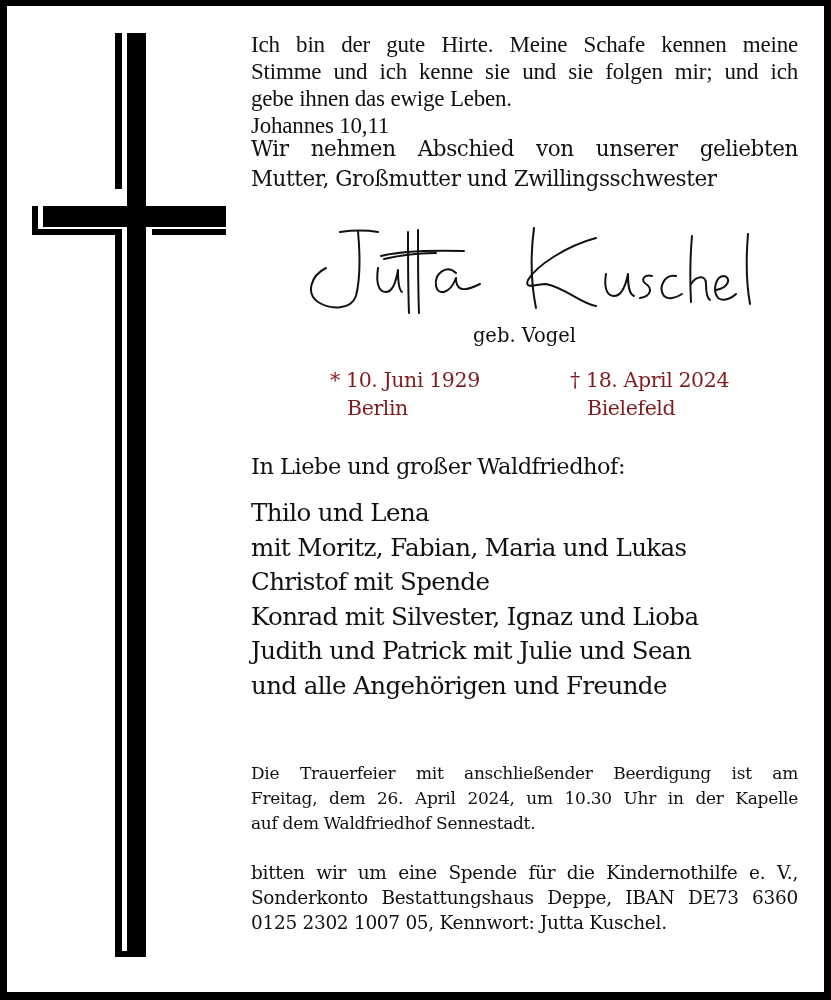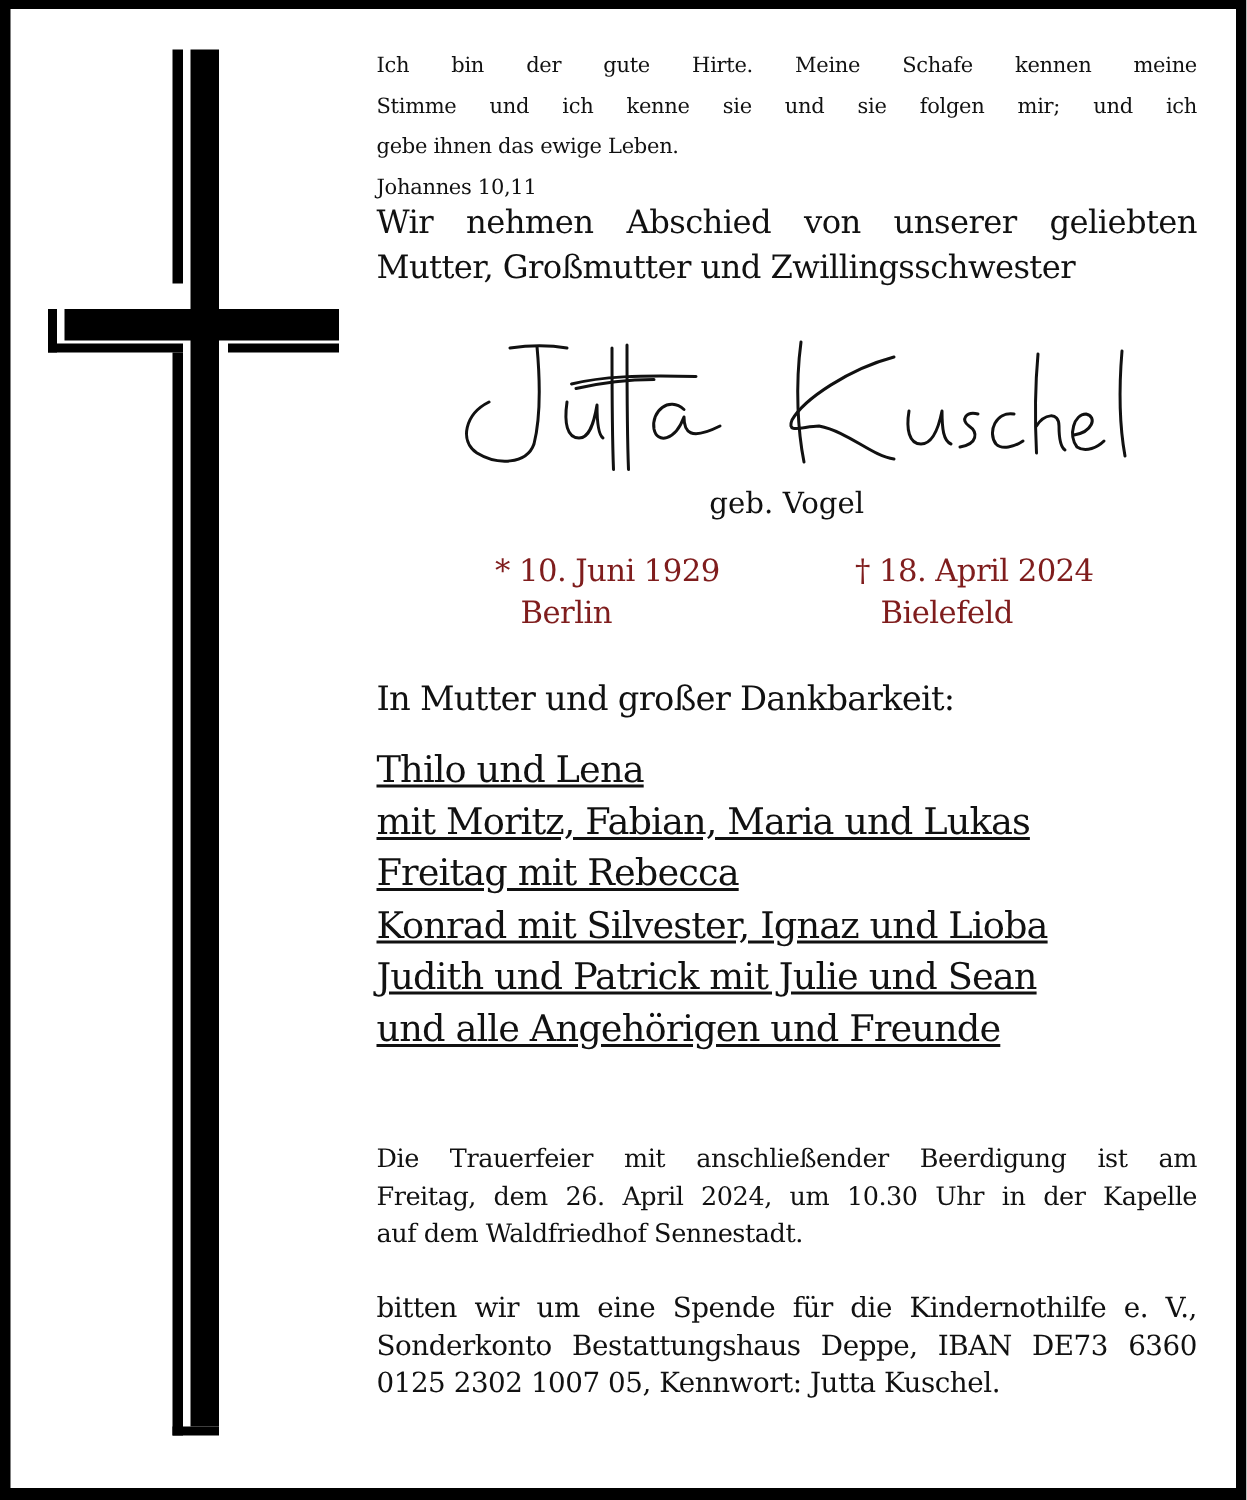--- a/index.html
+++ b/index.html
@@ -17,7 +17,7 @@
     font-family: "DejaVu Serif", "Liberation Serif", serif;
     color: #111; margin: 0;
   }
-  .verse { top: 31px; font-size: 14px; line-height: 27px; letter-spacing: -0.2px; }
+  .verse { top: 31px; font-size: 23px; line-height: 27px; letter-spacing: -0.2px; font-family: Liberation Serif, serif; }
   .verse .line { display: block; text-align: justify; text-align-last: justify; white-space: nowrap; }
   .verse .line.last { display: flex; justify-content: space-between; text-align-last: auto; flex-direction: column; }
   .intro { top: 134px; font-size: 21.5px; line-height: 30px; letter-spacing: -0.4px; }

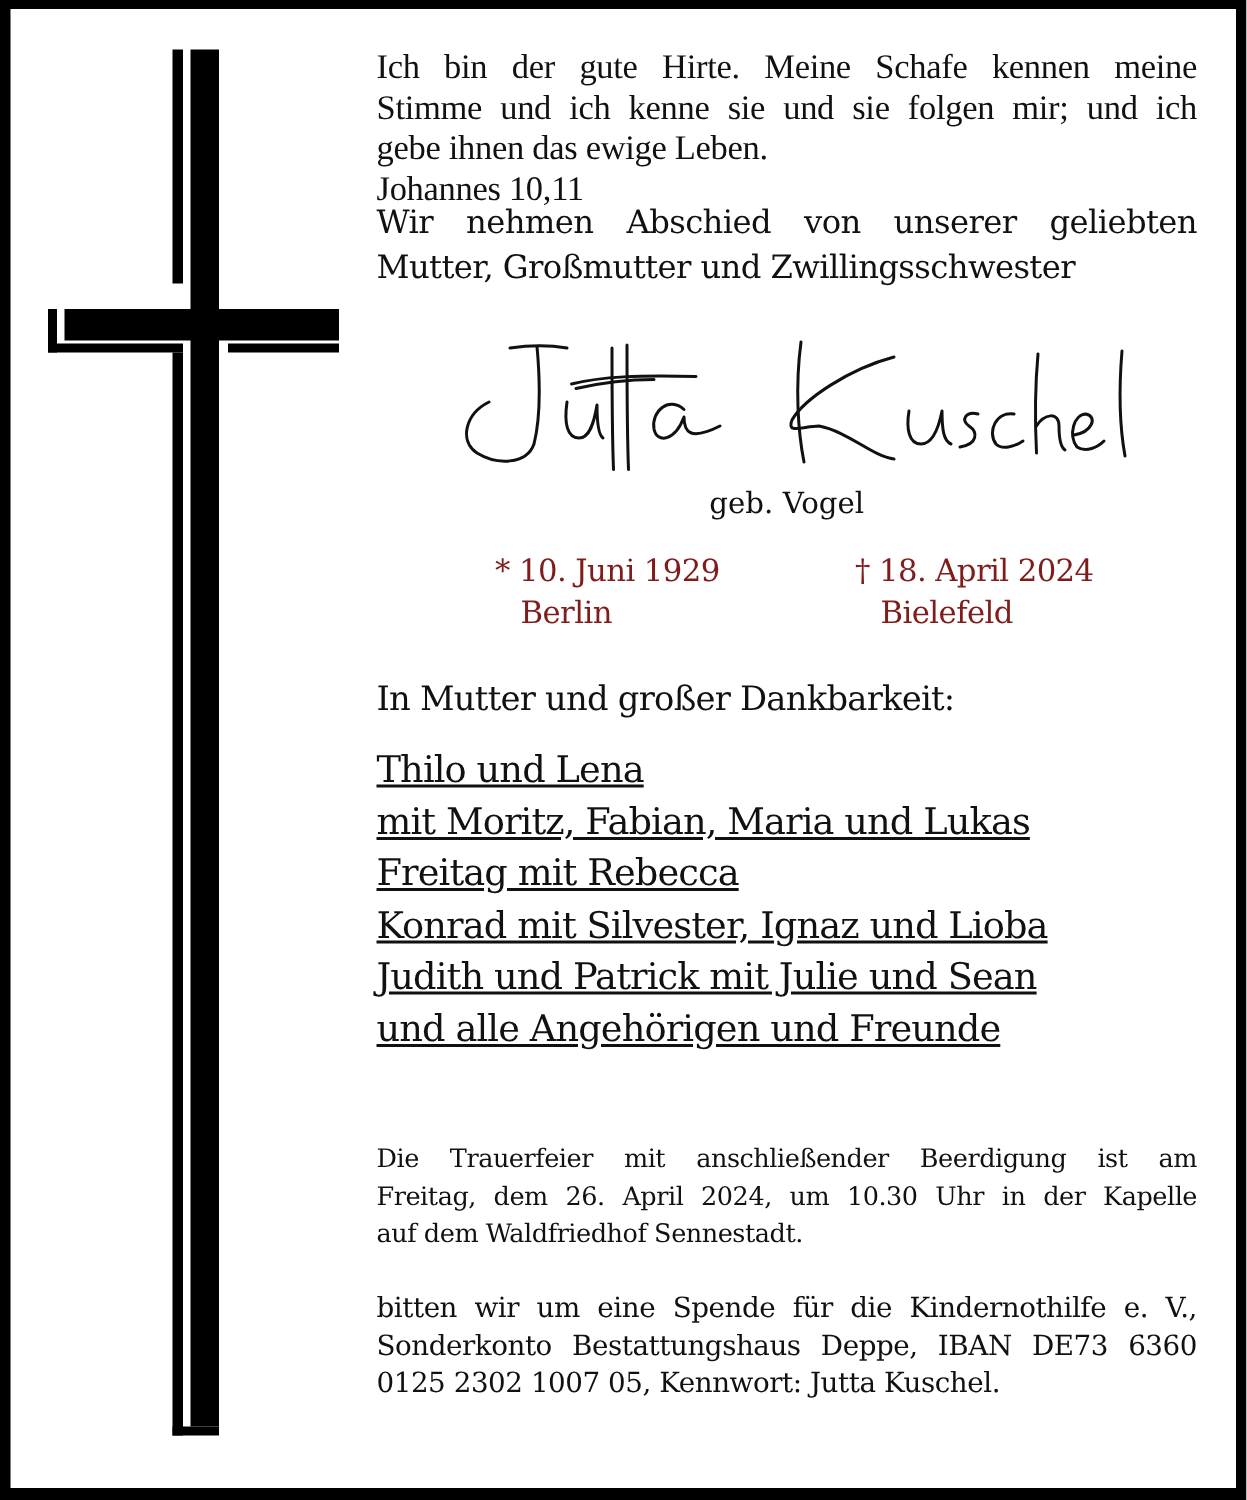--- a/index.html
+++ b/index.html
@@ -125,7 +125,7 @@
   <span class="place">Bielefeld</span>
 </div>
 
-<div class="txt thanks">In Mutter und großer Dankbarkeit:</div>
+<div class="txt thanks">In Liebe und großer Waldfriedhof:</div>
 
 <div class="txt family">
   <span class="line">Thilo und Lena</span>

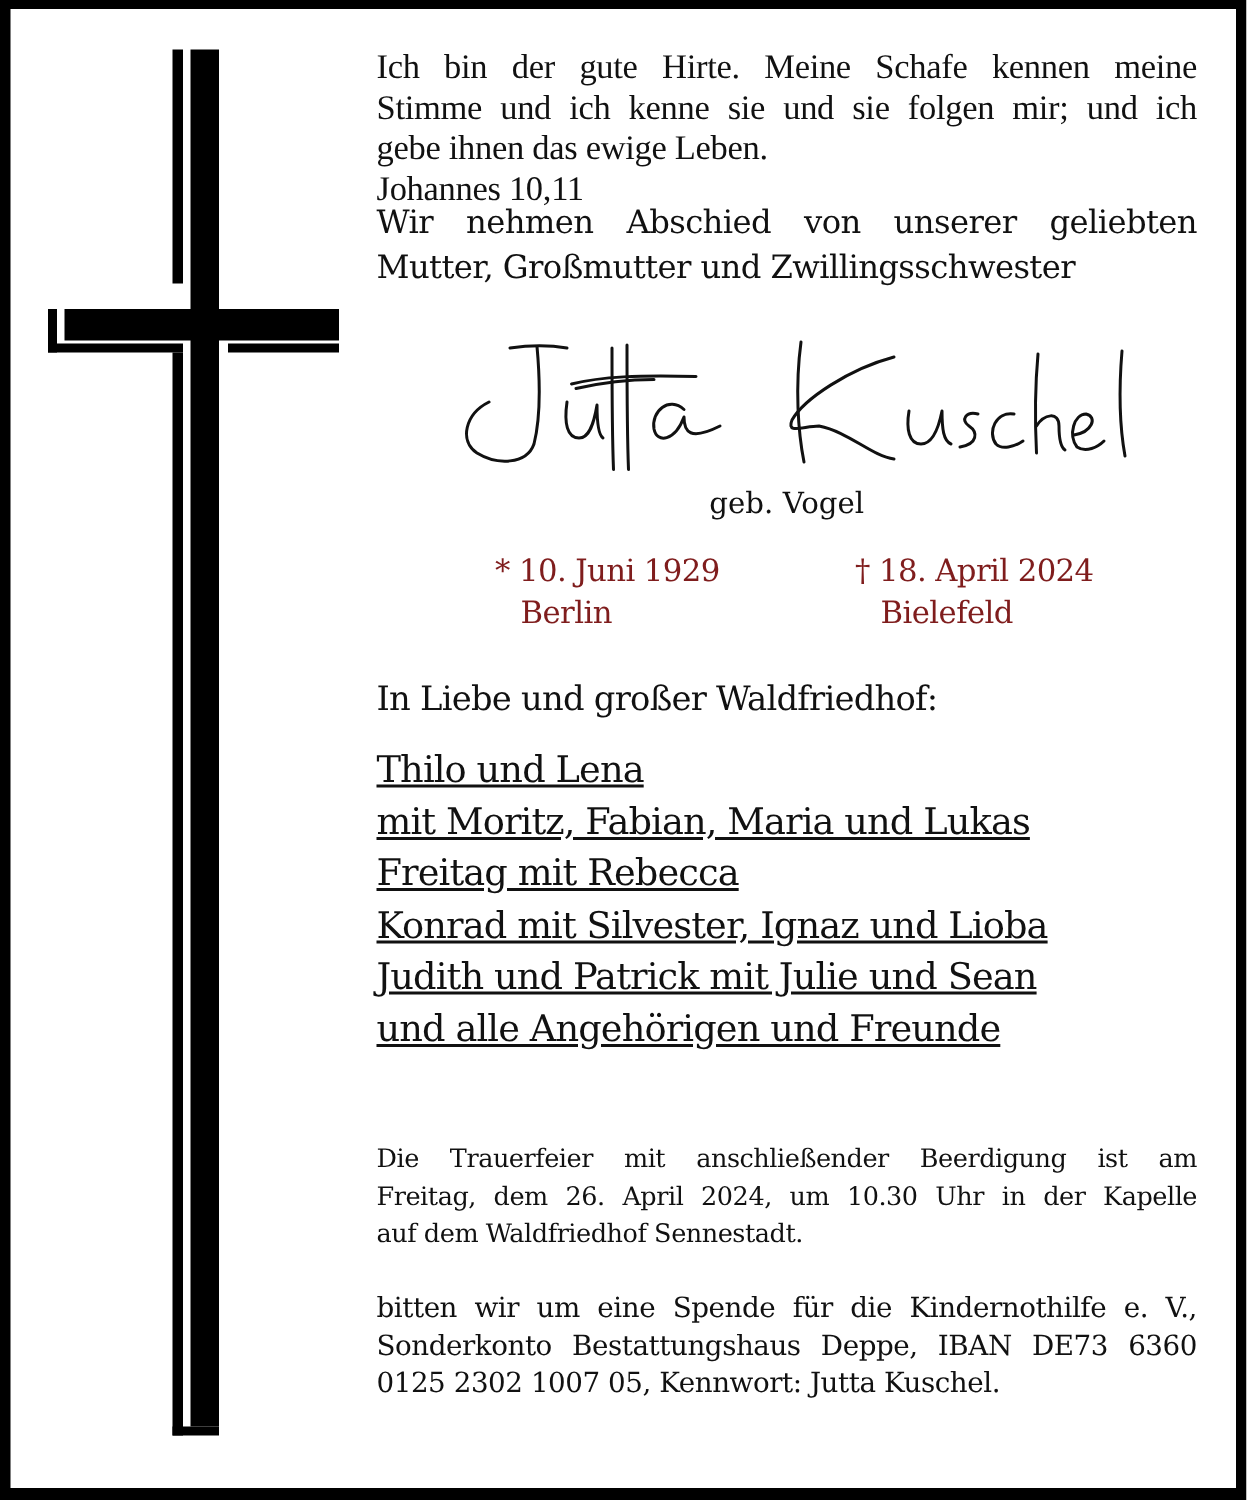--- a/index.html
+++ b/index.html
@@ -34,7 +34,7 @@
   .dates .place { display: block; padding-left: 17px; }
   .thanks { top: 451px; font-size: 22.5px; line-height: 30px; letter-spacing: -0.5px; }
   .family { top: 496px; font-size: 24.5px; line-height: 34.5px; letter-spacing: -0.6px; }
-  .family .line { display: block; white-space: nowrap; text-decoration: underline; }
+  .family .line { display: block; white-space: nowrap; }
   .family .small { font-size: 18px; letter-spacing: -0.3px; }
   .service { top: 761px; font-size: 17px; line-height: 25px; letter-spacing: -0.3px; }
   .donation { top: 860px; font-size: 18.5px; line-height: 25px; letter-spacing: -0.3px; }

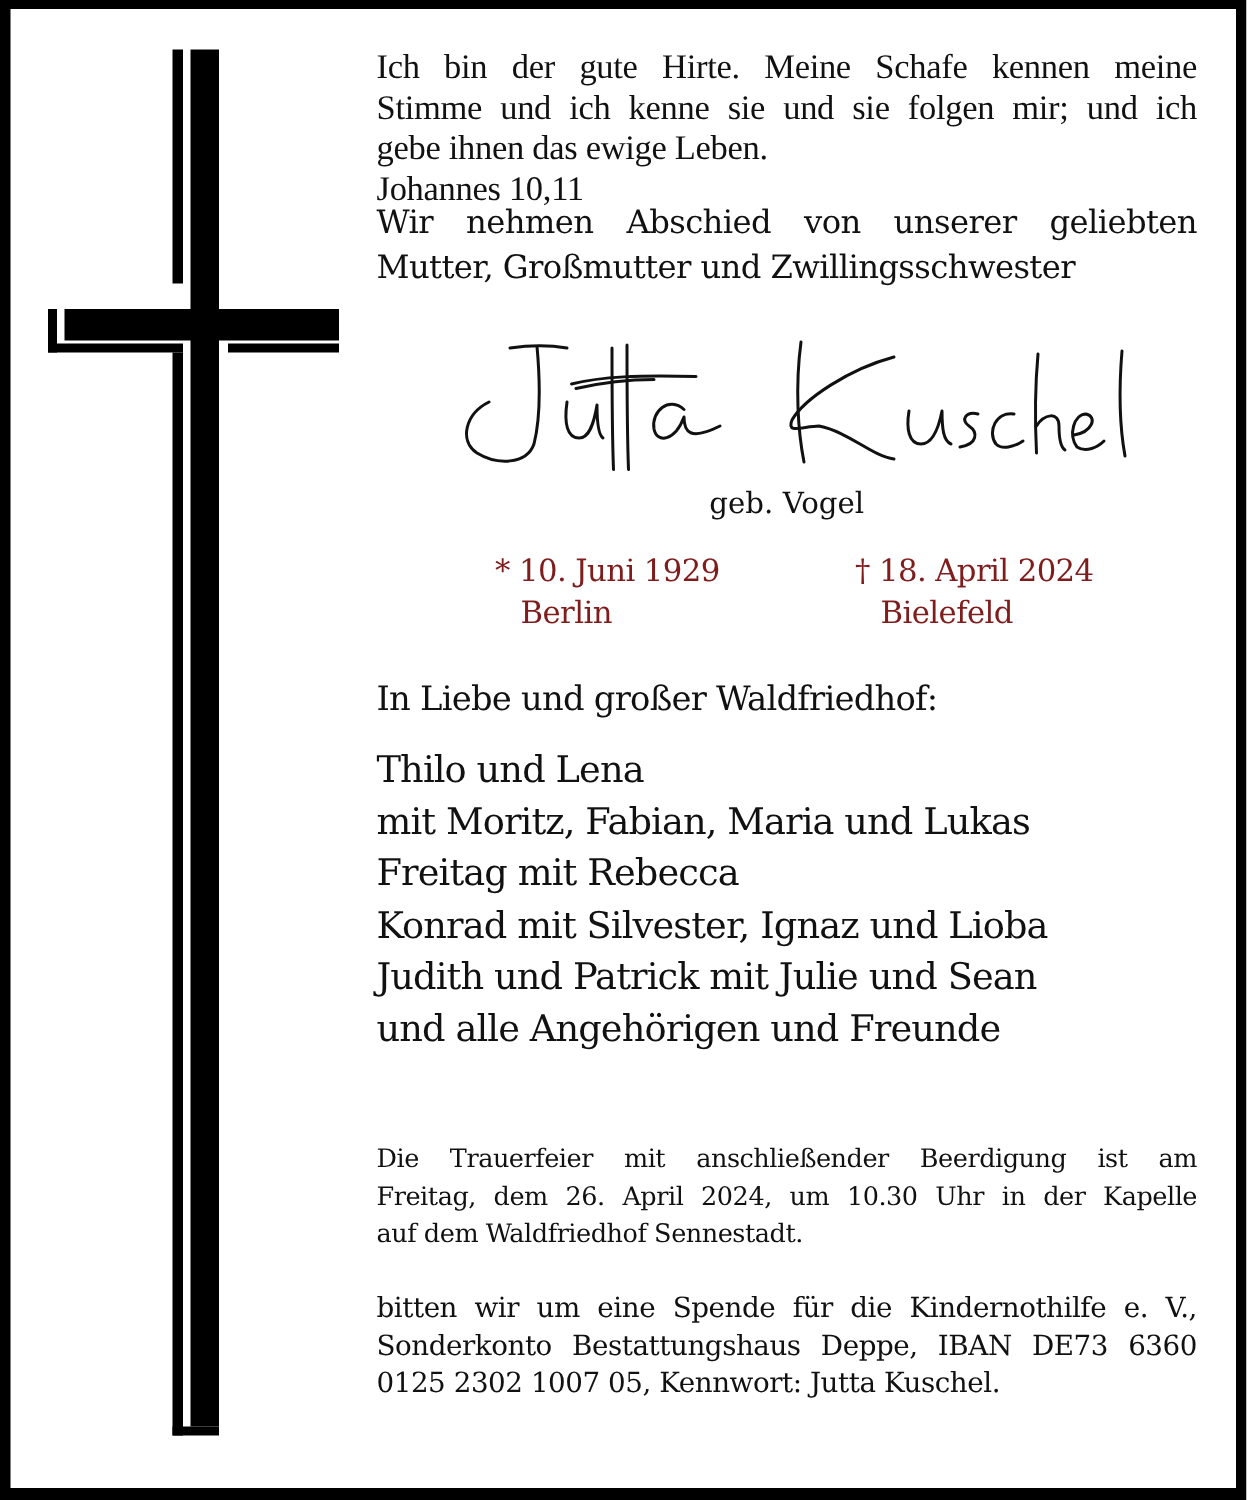--- a/index.html
+++ b/index.html
@@ -130,7 +130,7 @@
 <div class="txt family">
   <span class="line">Thilo und Lena</span>
   <span class="line">mit Moritz, Fabian, Maria und Lukas</span>
-  <span class="line">Freitag mit Rebecca</span>
+  <span class="line">Christof mit Spende</span>
   <span class="line">Konrad mit Silvester, Ignaz und Lioba</span>
   <span class="line">Judith und Patrick mit Julie und Sean</span>
   <span class="line">und alle Angehörigen und Freunde</span>

